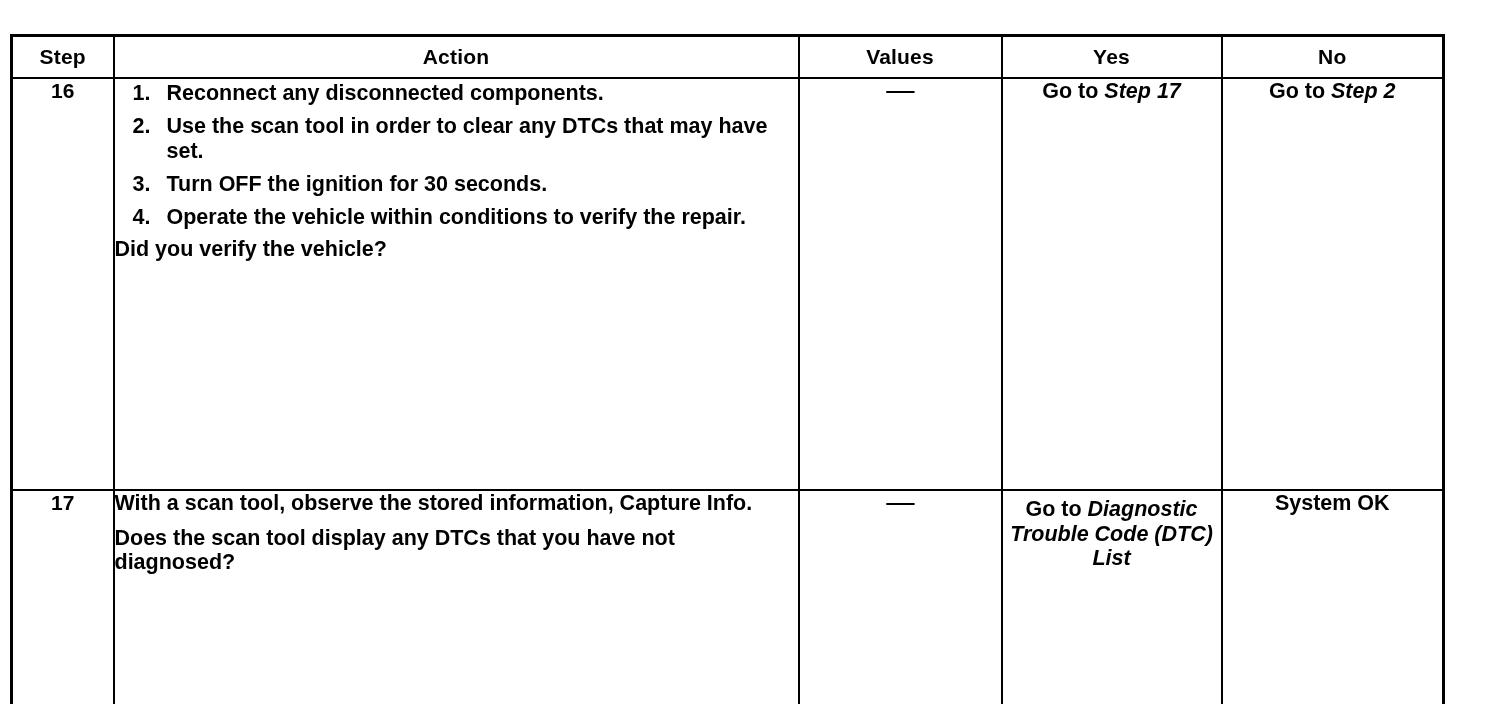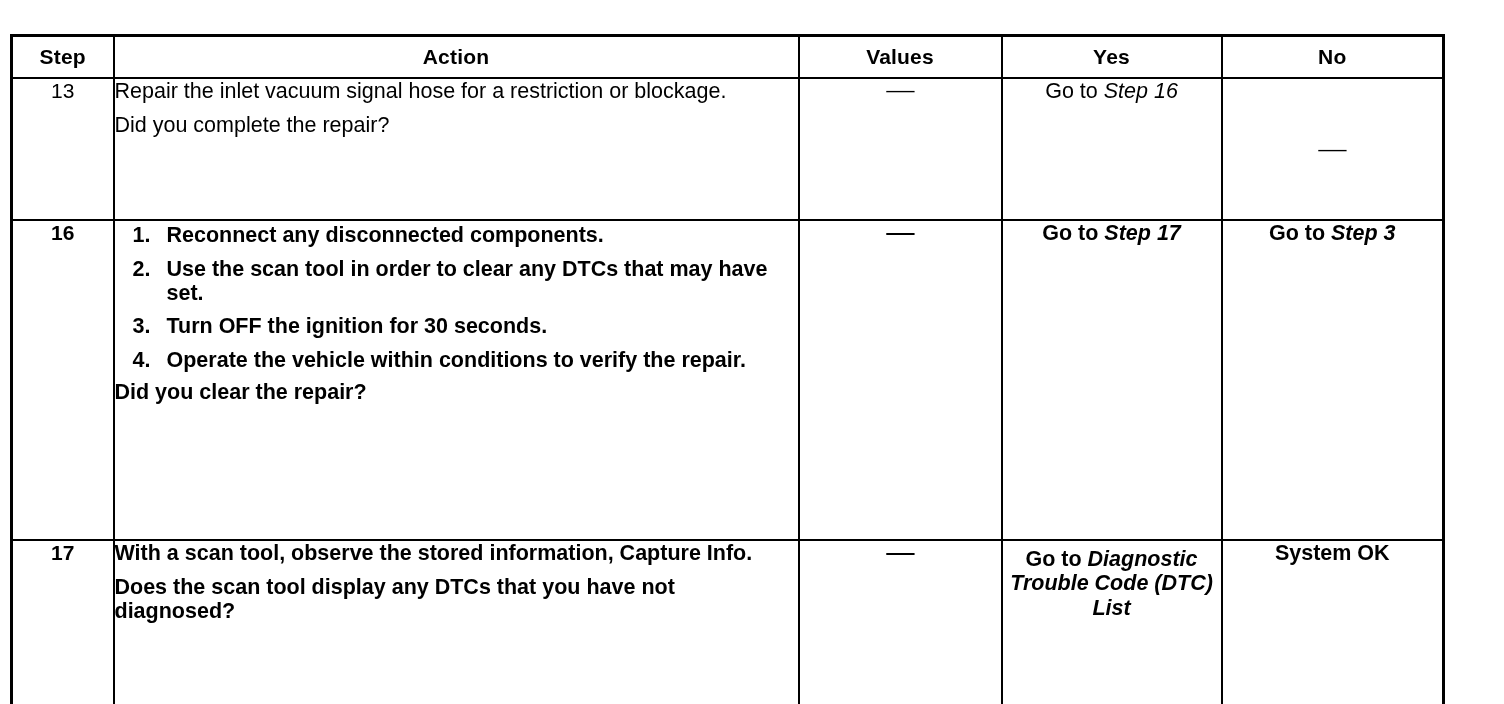--- a/index.html
+++ b/index.html
@@ -143,22 +143,6 @@
     </thead>
     <tbody>
 
-      <tr style="height:108px;">
-        <td class="step">13</td>
-        <td class="action">
-          <p class="para">Repair the inlet vacuum signal hose for a restriction or blockage.</p>
-          <p class="para">Did you complete the repair?</p>
-        </td>
-        <td class="values">
-          <span class="dash">—</span>
-        </td>
-        <td class="branch">
-          <span class="nowrap"><span>Go to </span><span class="ital">Step 16</span></span>
-        </td>
-        <td class="branch dashcell">
-          <span class="dash">—</span>
-        </td>
-      </tr>
 
 
 

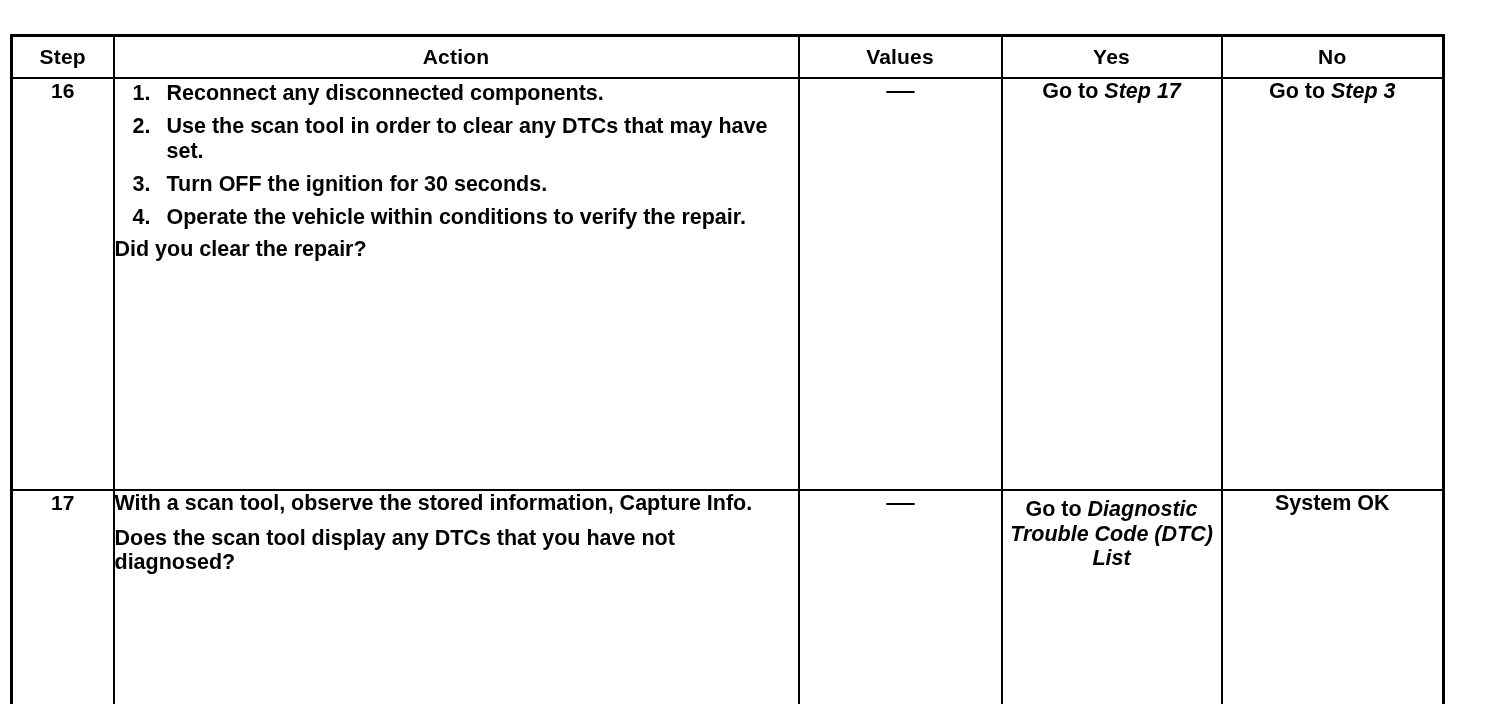--- a/index.html
+++ b/index.html
@@ -176,7 +176,7 @@
           <span class="nowrap"><span>Go to </span><span class="ital">Step 17</span></span>
         </td>
         <td class="branch">
-          <span class="nowrap"><span>Go to </span><span class="ital">Step 3</span></span>
+          <span class="nowrap"><span>Go to </span><span class="ital">Step 2</span></span>
         </td>
       </tr>
 

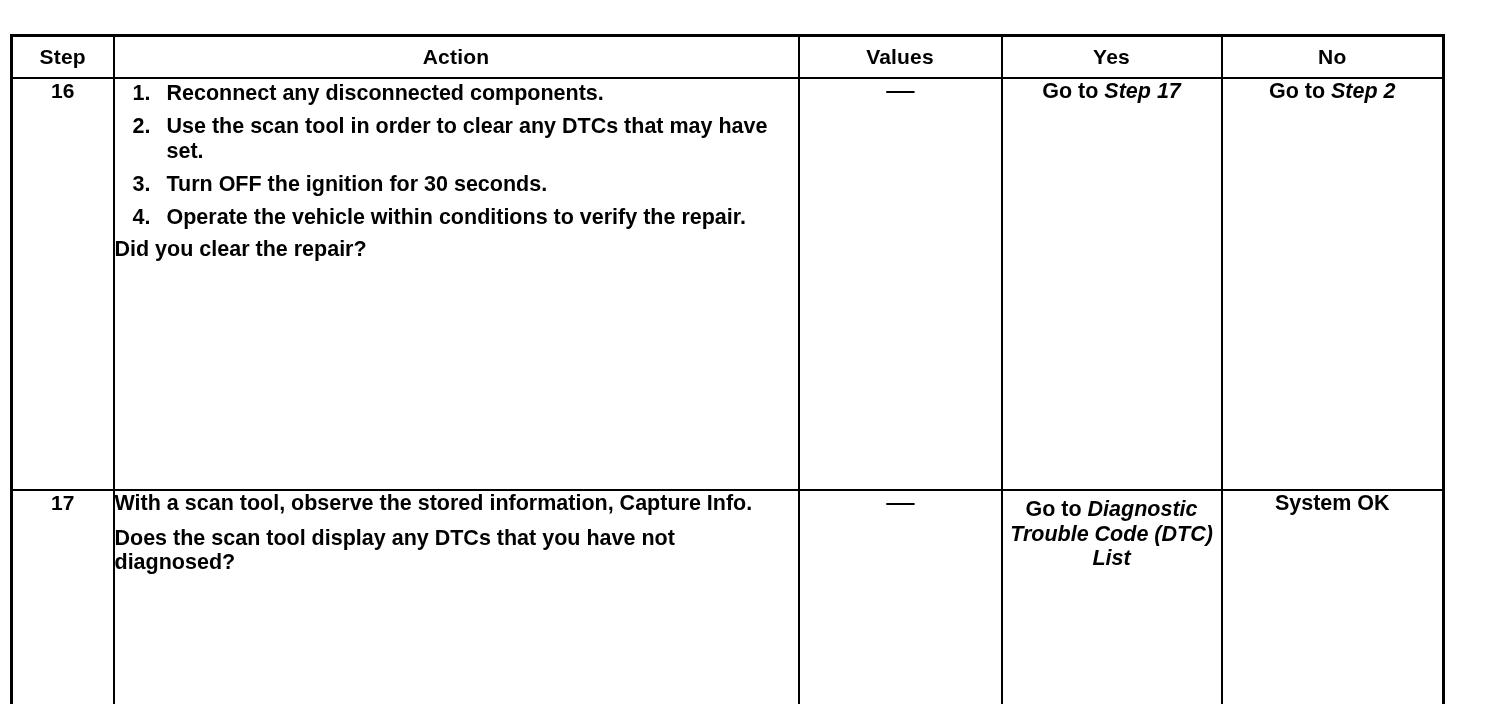--- a/index.html
+++ b/index.html
@@ -167,7 +167,7 @@
               <span>Operate the vehicle within conditions to verify the repair.</span>
             </li>
           </ol>
-          <p class="para">Did you clear the repair?</p>
+          <p class="para">Did you verify the vehicle?</p>
         </td>
         <td class="values">
           <span class="dash">—</span>

